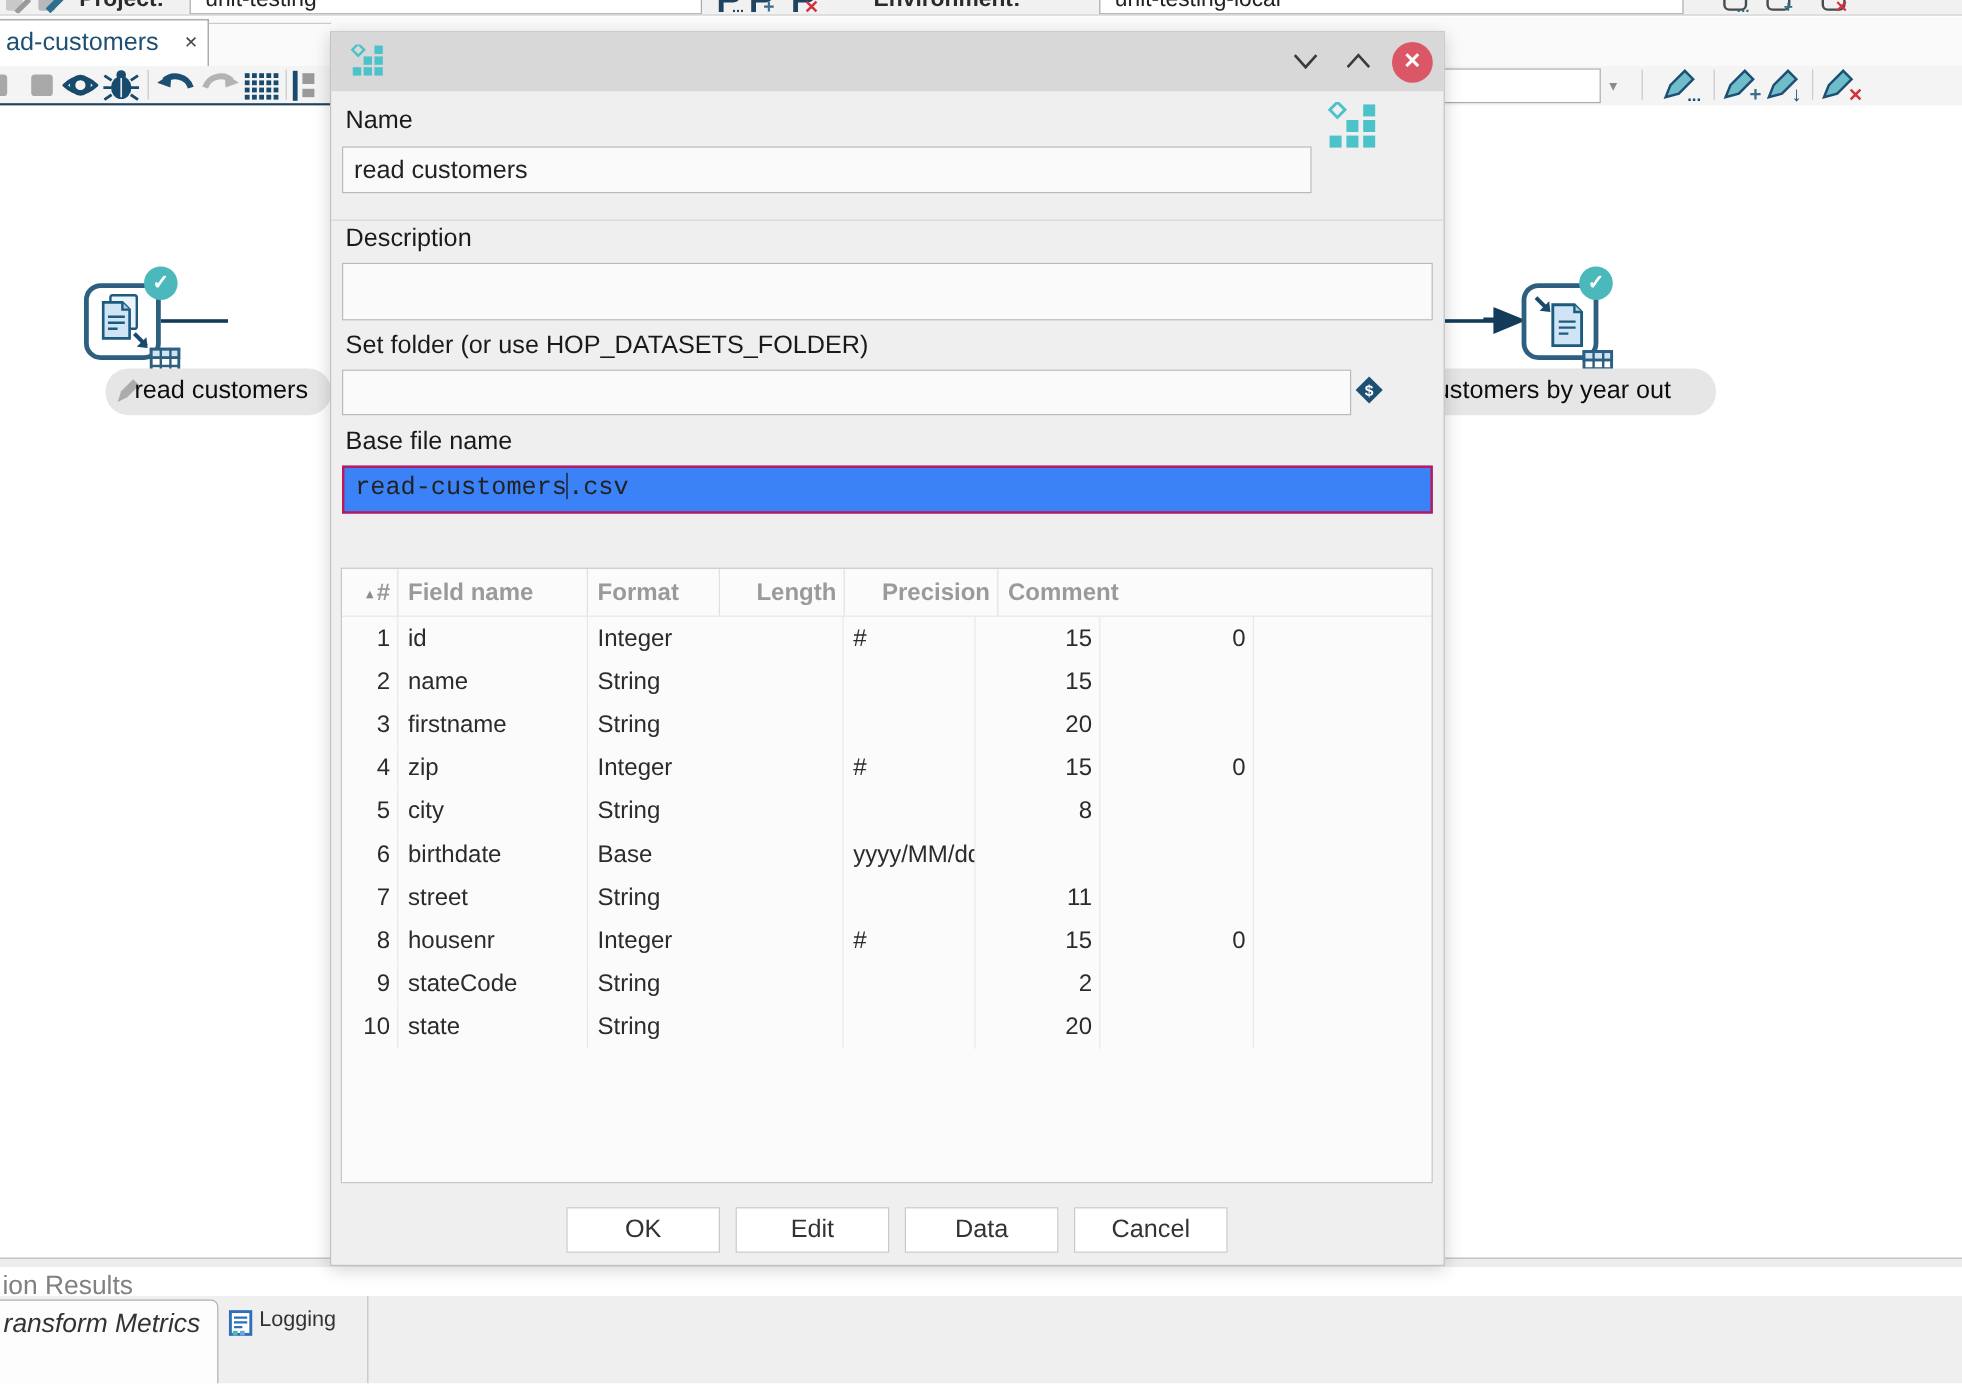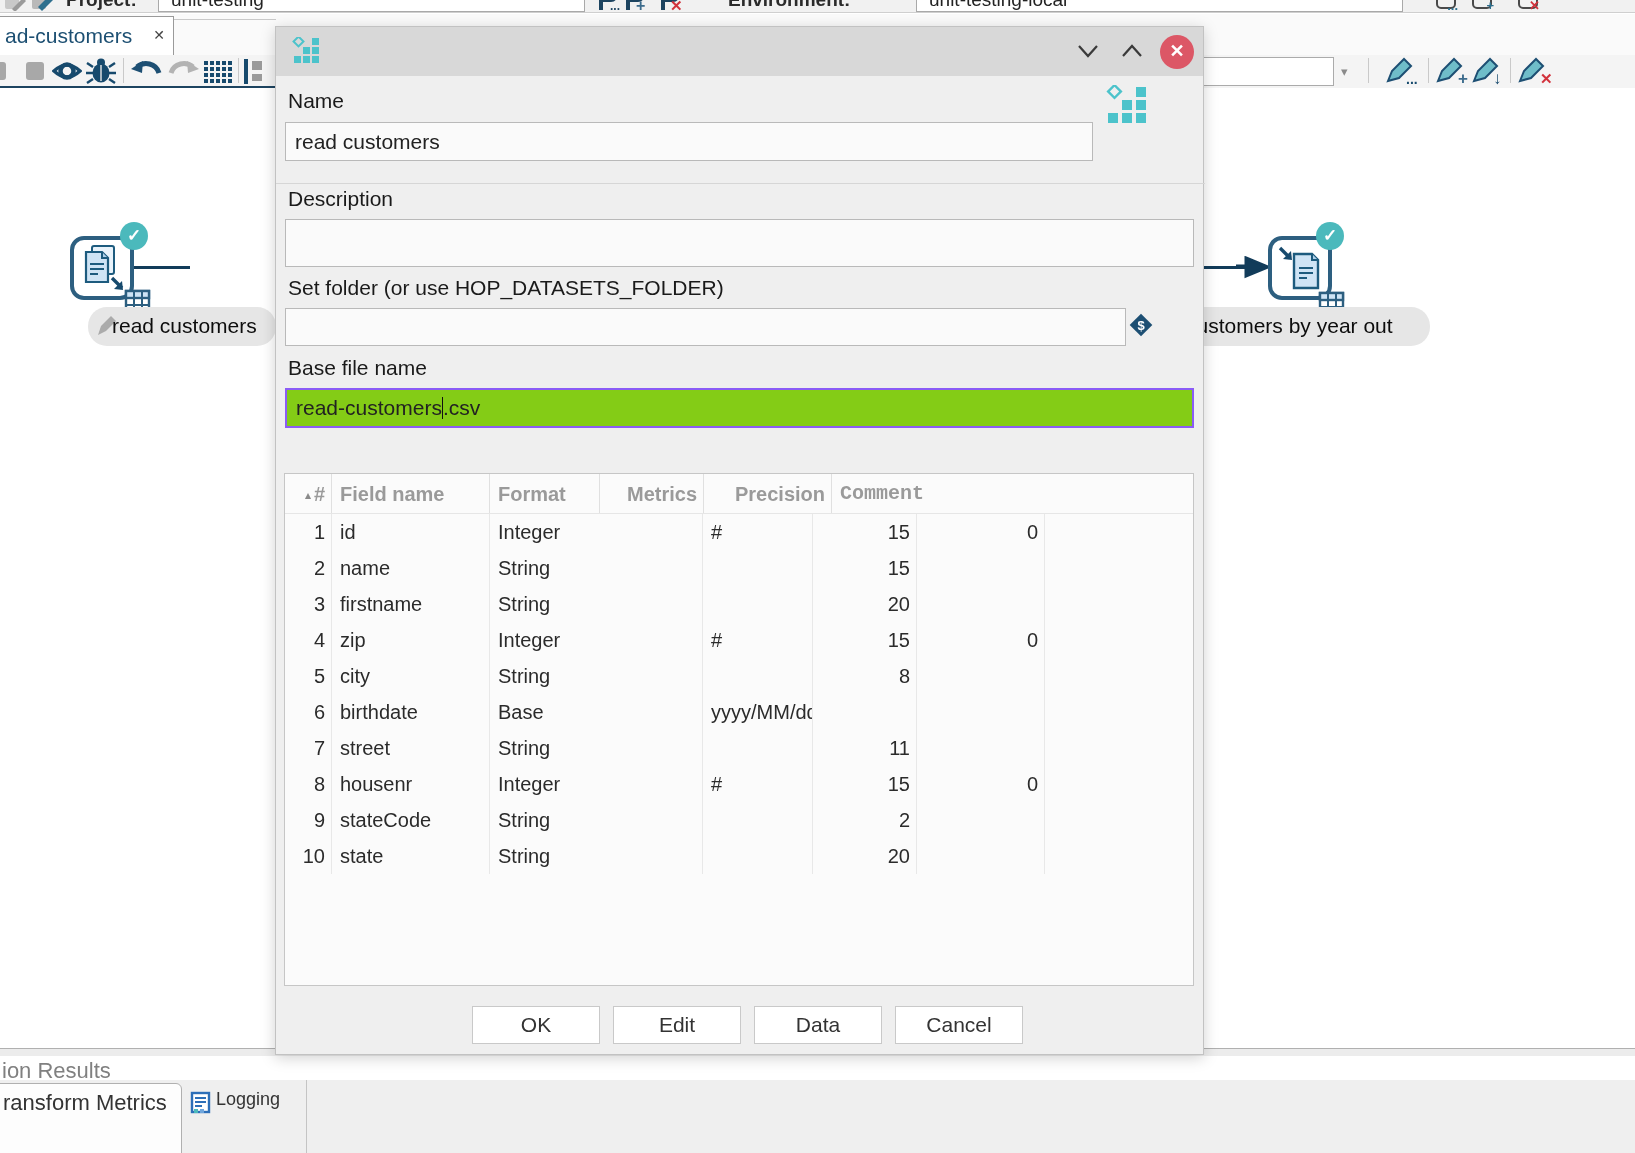--- a/index.html
+++ b/index.html
@@ -66,7 +66,7 @@
   #dlg-close { position:absolute; left:884px; top:8px; width:34px; height:34px; border-radius:50%; background:#dc5766; color:#fff; text-align:center; line-height:33px; font-size:18px; font-weight:bold; }
   .dlg-label { position:absolute; font-size:21px; color:#1a1a1a; white-space:nowrap; }
   .dlg-input { position:absolute; background:#fafafa; border:1px solid #b9b9b9; font-size:21px; color:#222; padding-left:9px; font-family:"Liberation Sans", sans-serif; }
-  .dlg-input.focused { border:2px solid #8b5cf6; background:#84cc16; }
+  .dlg-input.focused { border:2px solid #be185d; background:#3b82f6;font-family:Liberation Mono, monospace; }
   #dlg-sep { position:absolute; left:0px; top:156px; width:929px; height:1px; background:#d6d6d6; }
   .caretbar { display:inline-block; width:1px; height:22px; background:#111; vertical-align:-4px; }
 

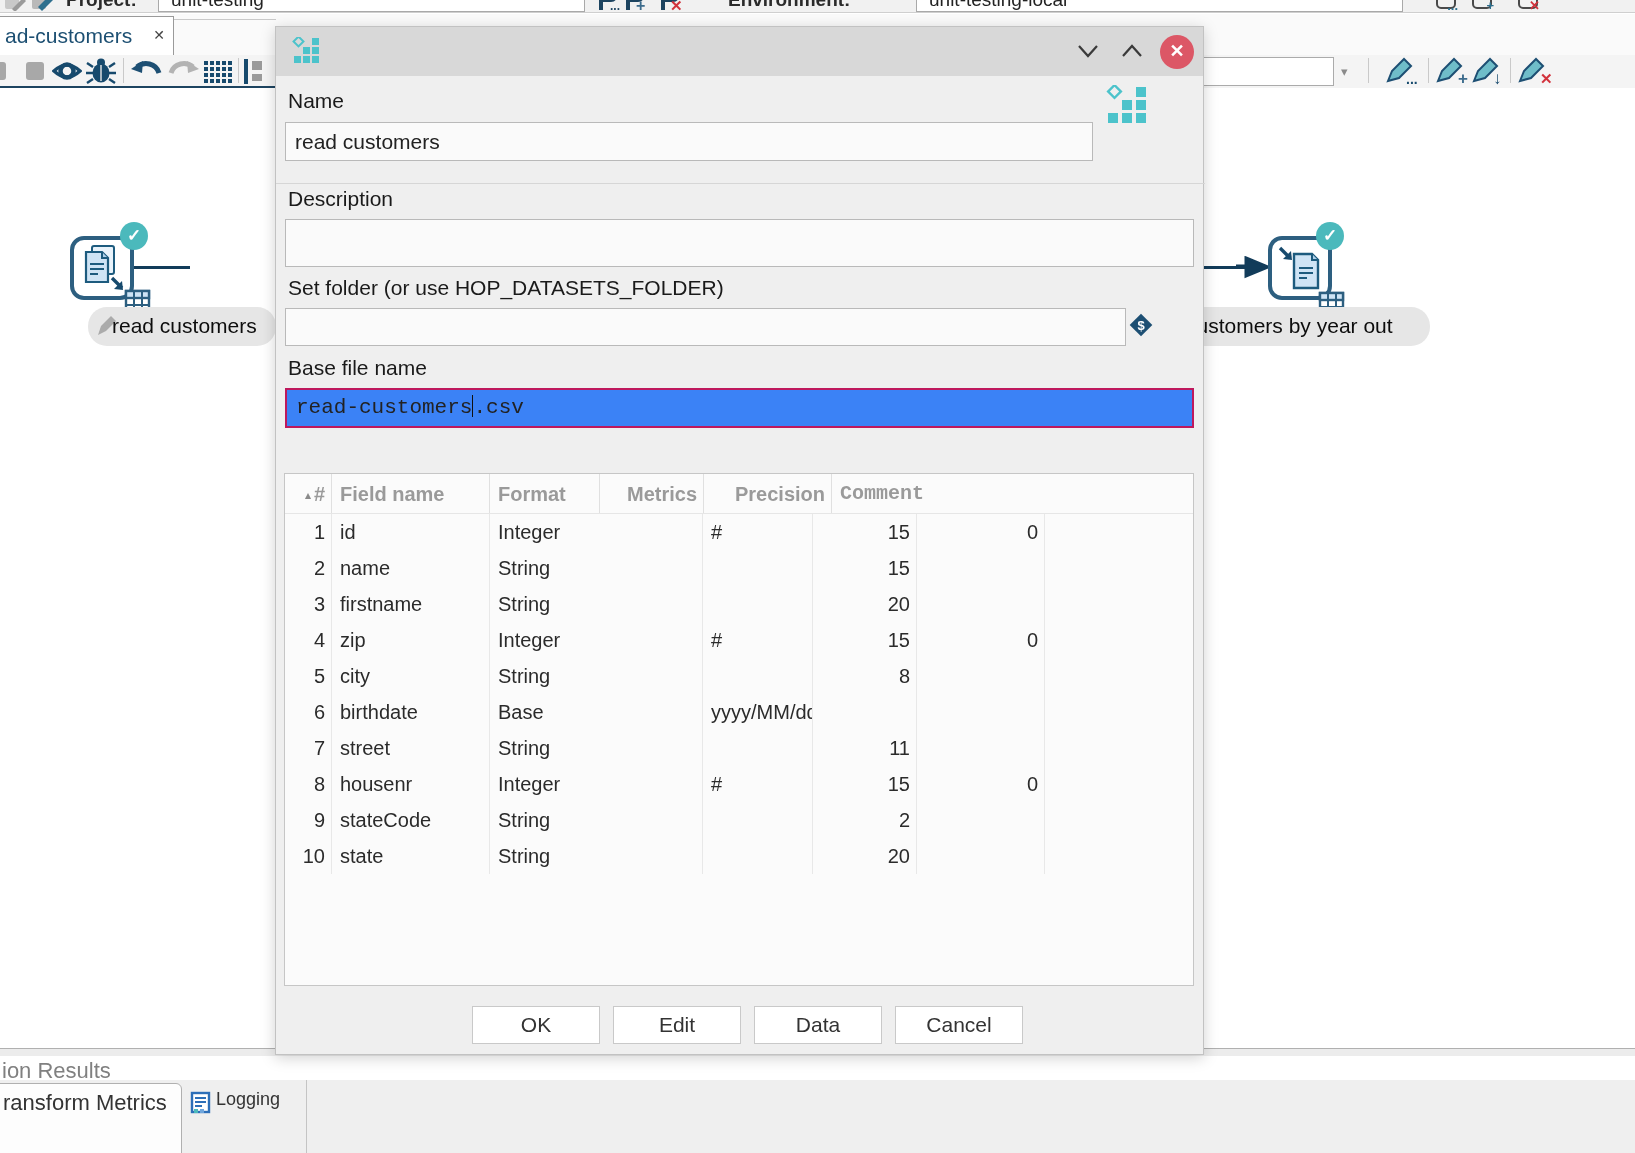--- a/index.html
+++ b/index.html
@@ -349,7 +349,7 @@
         <div class="thcell c0 num"><span class="sortmark">▴</span><span>#</span></div>
         <div class="thcell c1">Field name</div>
         <div class="thcell c3">Format</div>
-        <div class="thcell c4 num">Metrics</div>
+        <div class="thcell c4 num">Length</div>
         <div class="thcell c5 num">Precision</div>
         <div class="thcell c6">Comment</div>
       </div>

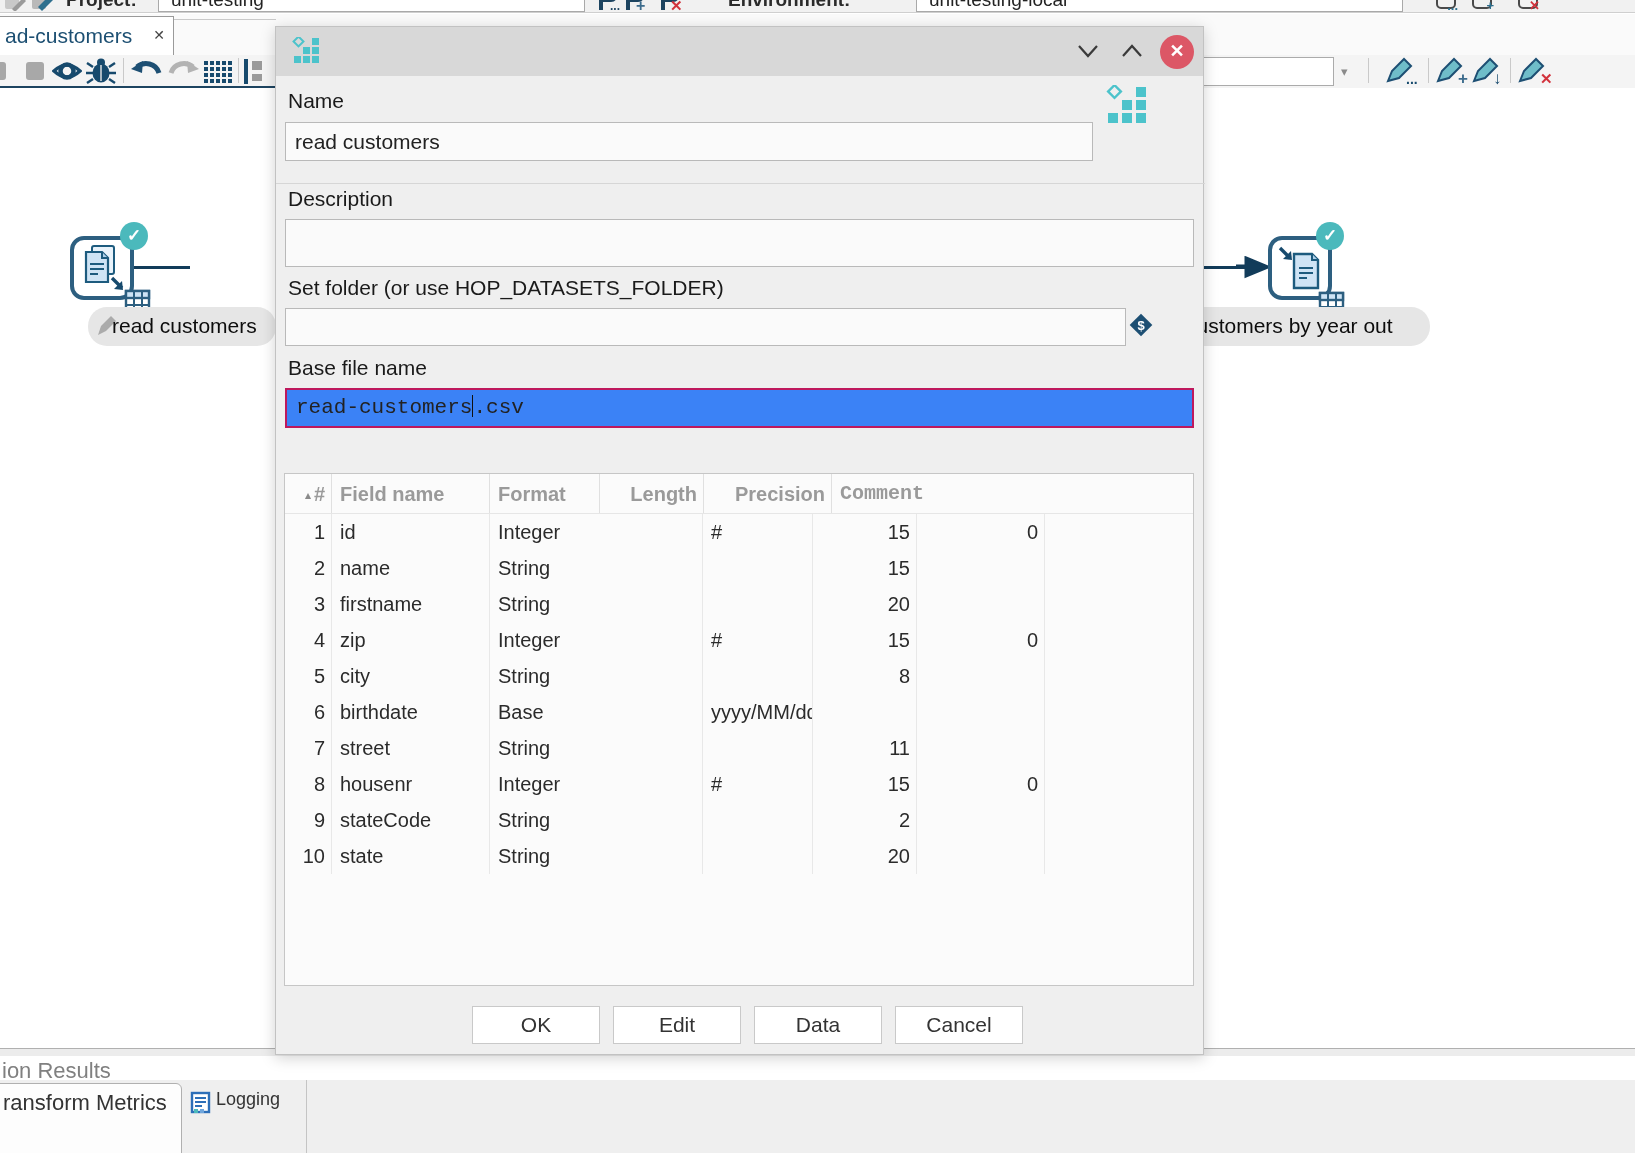--- a/index.html
+++ b/index.html
@@ -79,7 +79,7 @@
   .tcell { font-size:20px; color:#2b2b2b; line-height:36px; white-space:nowrap; overflow:hidden; border-right:1px solid #e8e8e8; padding-left:8px; }
   .tcell:last-child { border-right:none; }
   .c0 { width:47px; } .c1 { width:158px; } .c2 { width:213px; } .c3 { width:110px; }
-  .c4 { width:104px; } .c5 { width:128px; } .c6 { width:148px;font-family:Liberation Mono, monospace; }
+  .c4 { width:104px; } .c5 { width:128px; } .c6 { width:148px; }
   .num { text-align:right; padding-right:6px; padding-left:0; }
   .sortmark { font-size:11px; color:#8a8a8a; margin-right:3px; vertical-align:2px; }
 

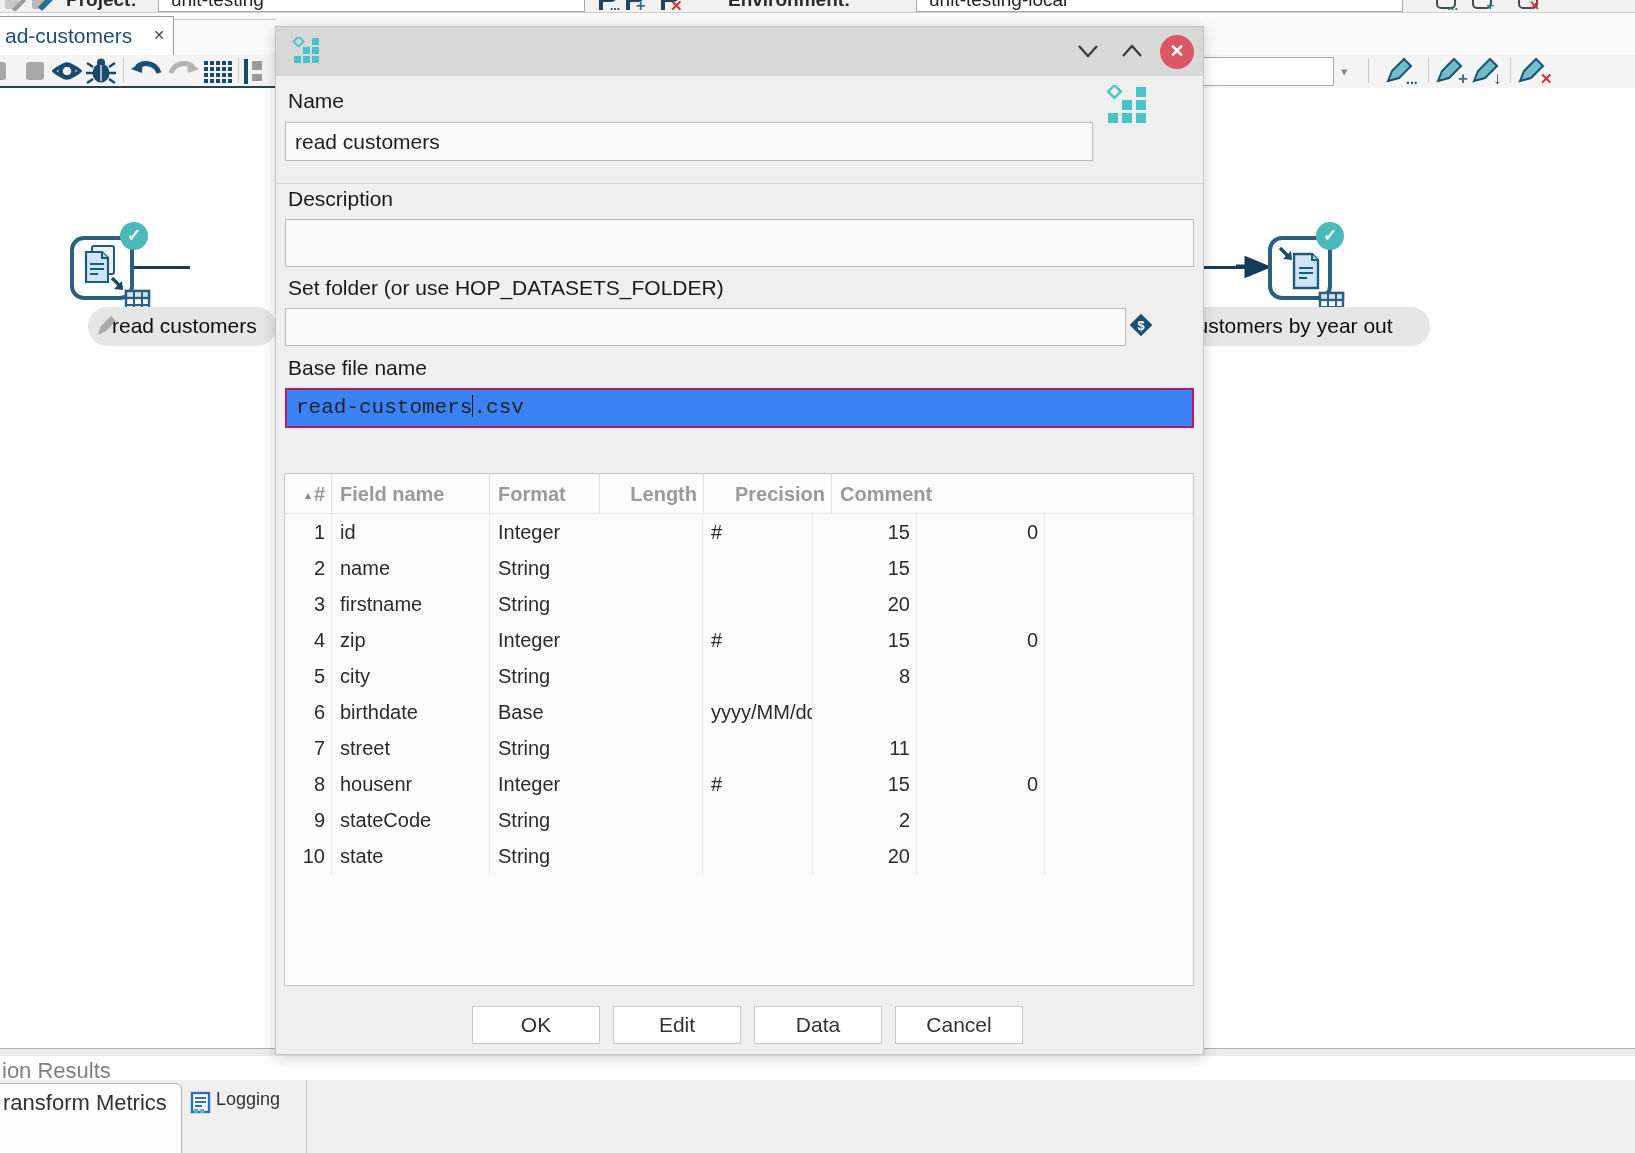--- a/index.html
+++ b/index.html
@@ -53,7 +53,7 @@
   #results-label { position:absolute; left:2px; top:2px; font-size:22px; color:#808080; }
   #bottom-tabs { left:0; top:1080px; width:1635px; height:73px; background:#efefef; }
   #tab-metrics { position:absolute; left:-14px; top:3px; width:196px; height:90px; background:#fdfdfd; border:1px solid #b0b0b0; border-radius:6px 6px 0 0; }
-  #tab-metrics .ttext { position:absolute; left:16px; top:6px; font-size:22px; color:#333; white-space:nowrap; }
+  #tab-metrics .ttext { position:absolute; left:16px; top:6px; font-size:22px; color:#333; white-space:nowrap;font-style:italic; }
   #tab-logging { position:absolute; left:186px; top:3px; width:118px; height:90px; }
   #tab-logging .ttext { position:absolute; left:30px; top:6px; font-size:18px; color:#333; }
   #bottom-tabs .vsep { position:absolute; left:306px; top:0; width:1px; height:73px; background:#c4c4c4; }

